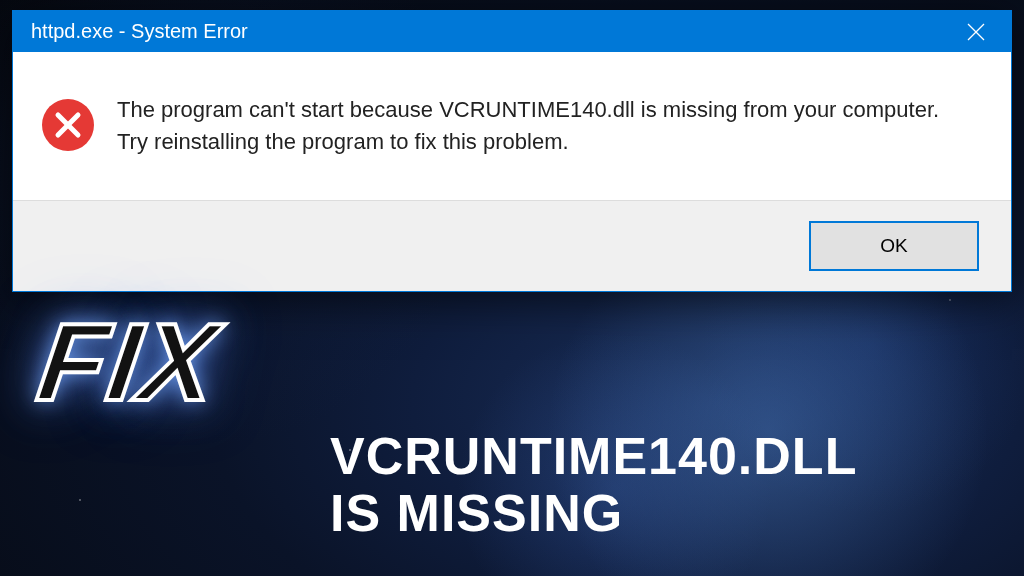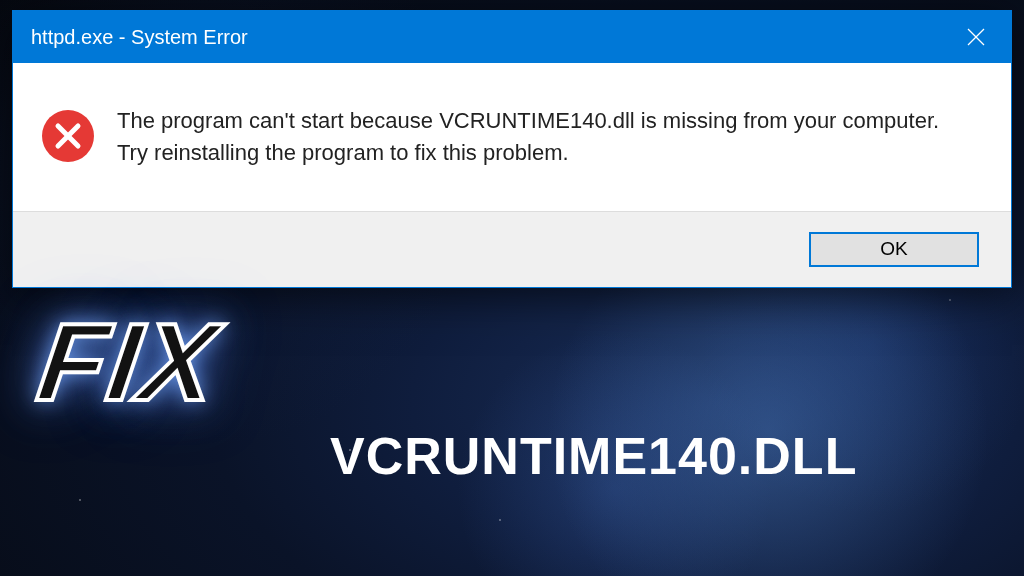--- a/index.html
+++ b/index.html
@@ -60,7 +60,7 @@
 
     .titlebar {
       background: #0078d7;
-      height: 52px;
+      height: 41px;
       display: flex;
       align-items: center;
       justify-content: space-between;

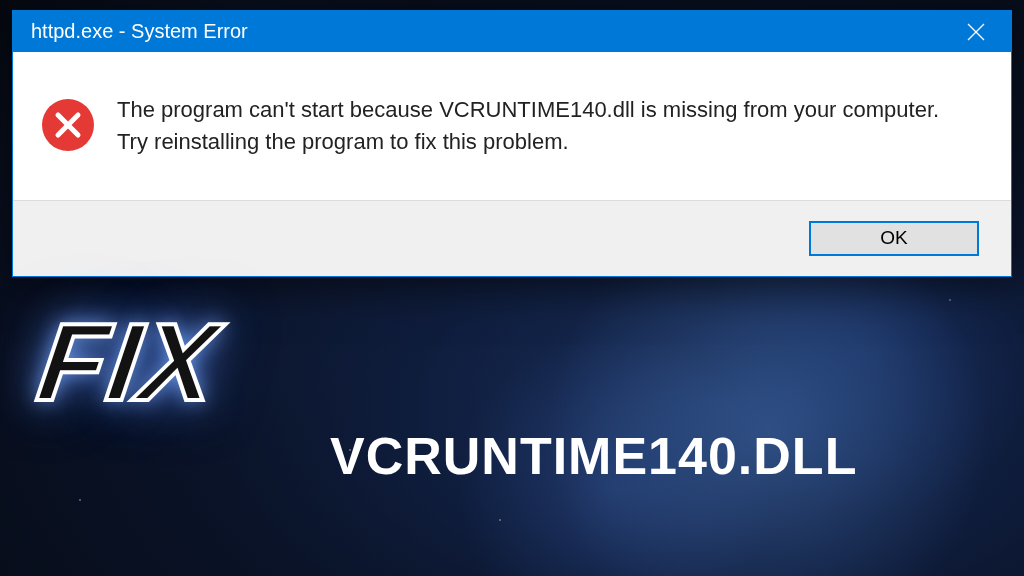--- a/index.html
+++ b/index.html
@@ -123,7 +123,7 @@
 
     .ok-btn {
       width: 170px;
-      height: 35px;
+      height: 50px;
       background: #e1e1e1;
       border: 2px solid #0078d7;
       font-size: 19px;

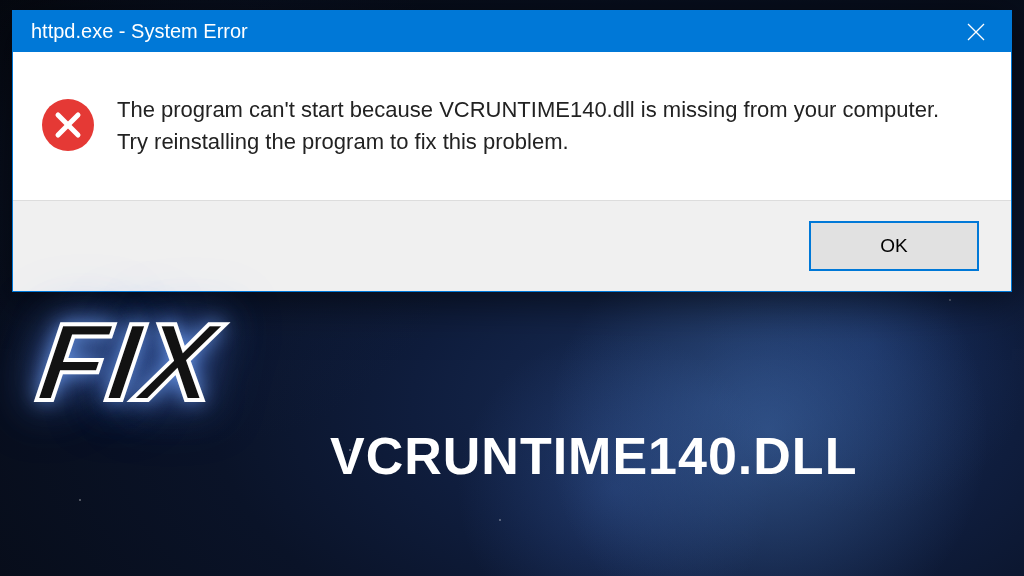--- a/index.html
+++ b/index.html
@@ -203,6 +203,7 @@
 
 <div class="subtitle">
   <div>VCRUNTIME140.DLL</div>
+  <div>IS MISSING</div>
 </div>
 
 </body></html>

